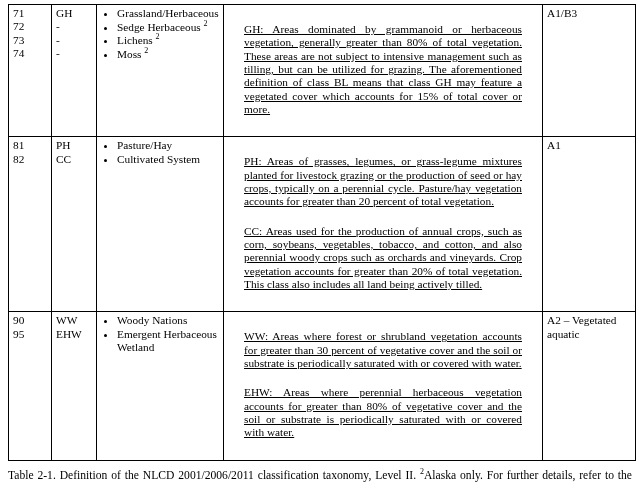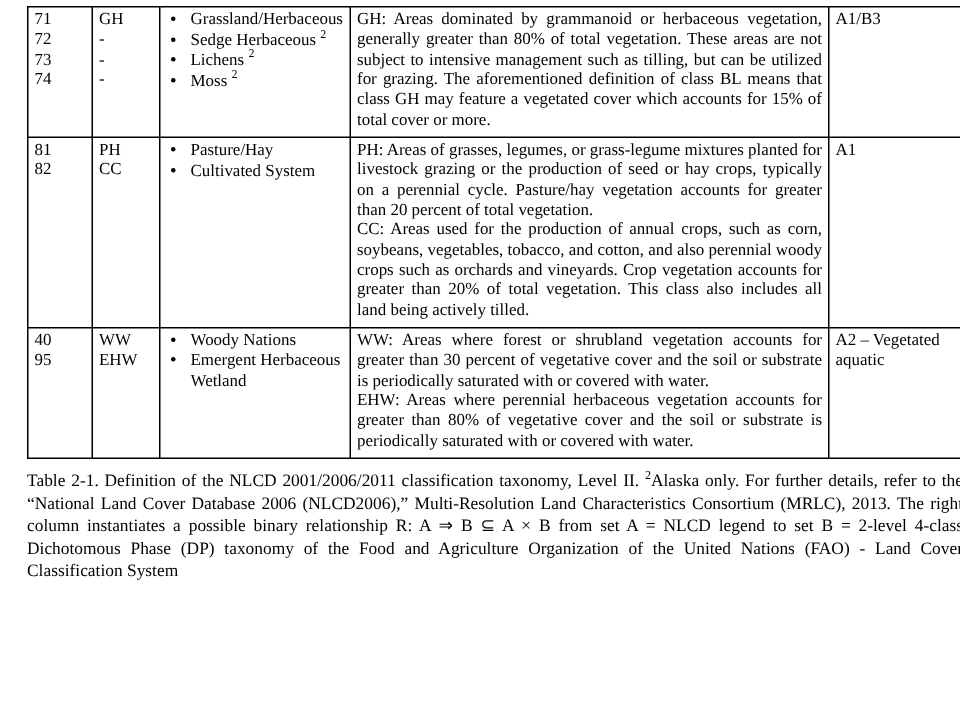--- a/index.html
+++ b/index.html
@@ -19,7 +19,7 @@
     width: 640px;
     height: 484px;
     box-sizing: border-box;
-    padding: 4px 8px 0 18px;
+    padding: 4px 8px 0 8px;
   }
   table.taxonomy {
     border-collapse: collapse;

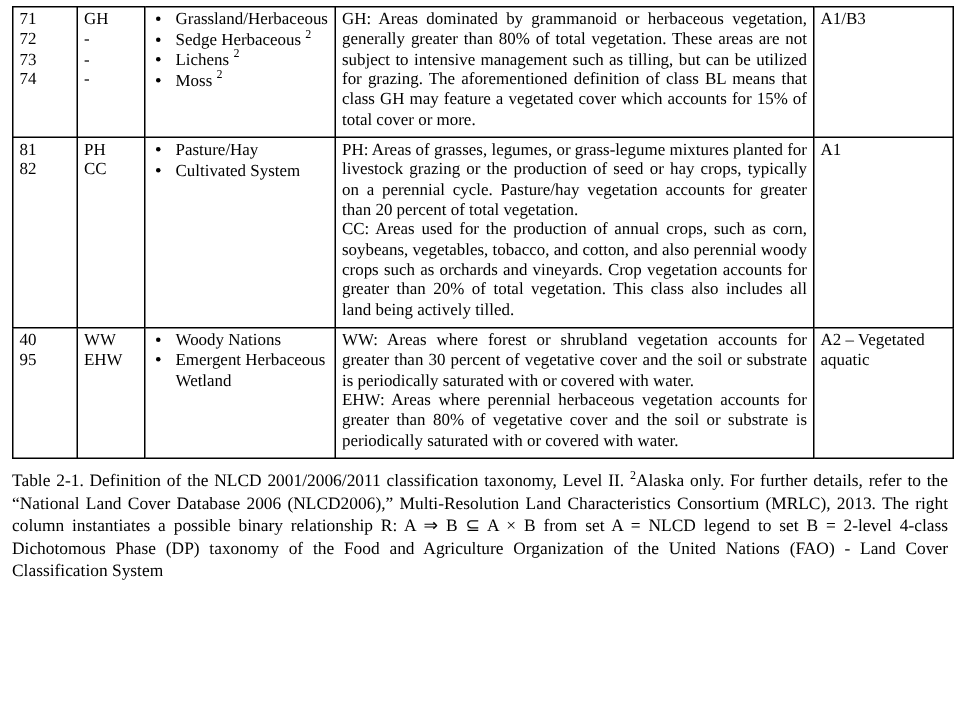--- a/index.html
+++ b/index.html
@@ -77,8 +77,9 @@
     line-height: 0;
   }
   .desc-para {
-    margin: 0;
+    margin: 16px;
     text-align: justify;
+    text-decoration: underline;
   }
   .caption {
     width: 624px;

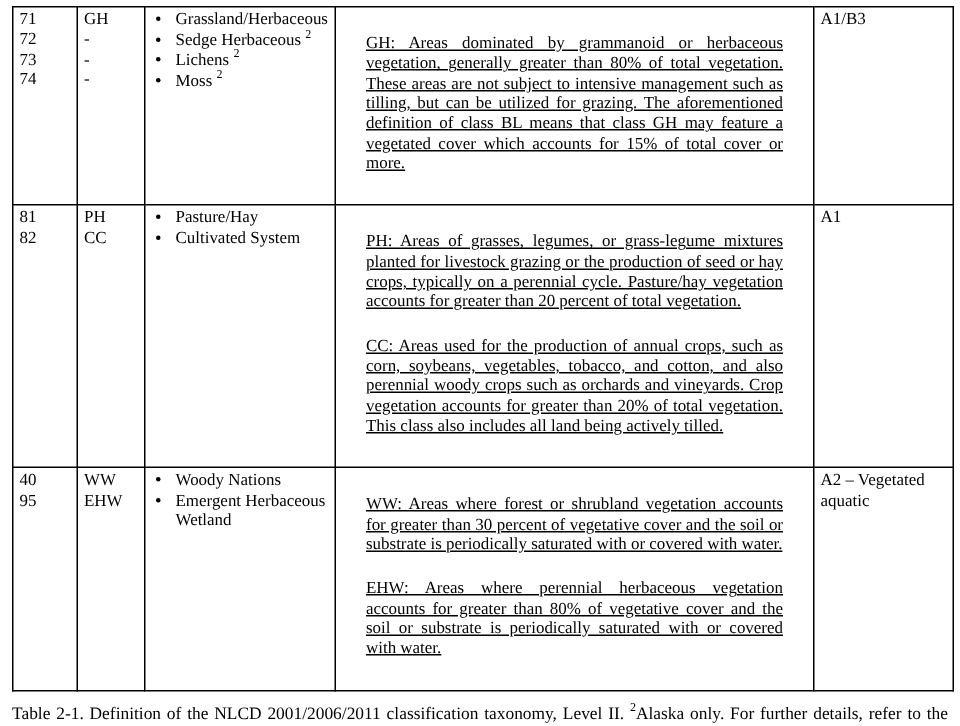--- a/index.html
+++ b/index.html
@@ -142,7 +142,7 @@
       </tr>
 
       <tr>
-        <td class="col-code">40
+        <td class="col-code">90
 95</td>
         <td class="col-abbr">WW
 EHW</td>

